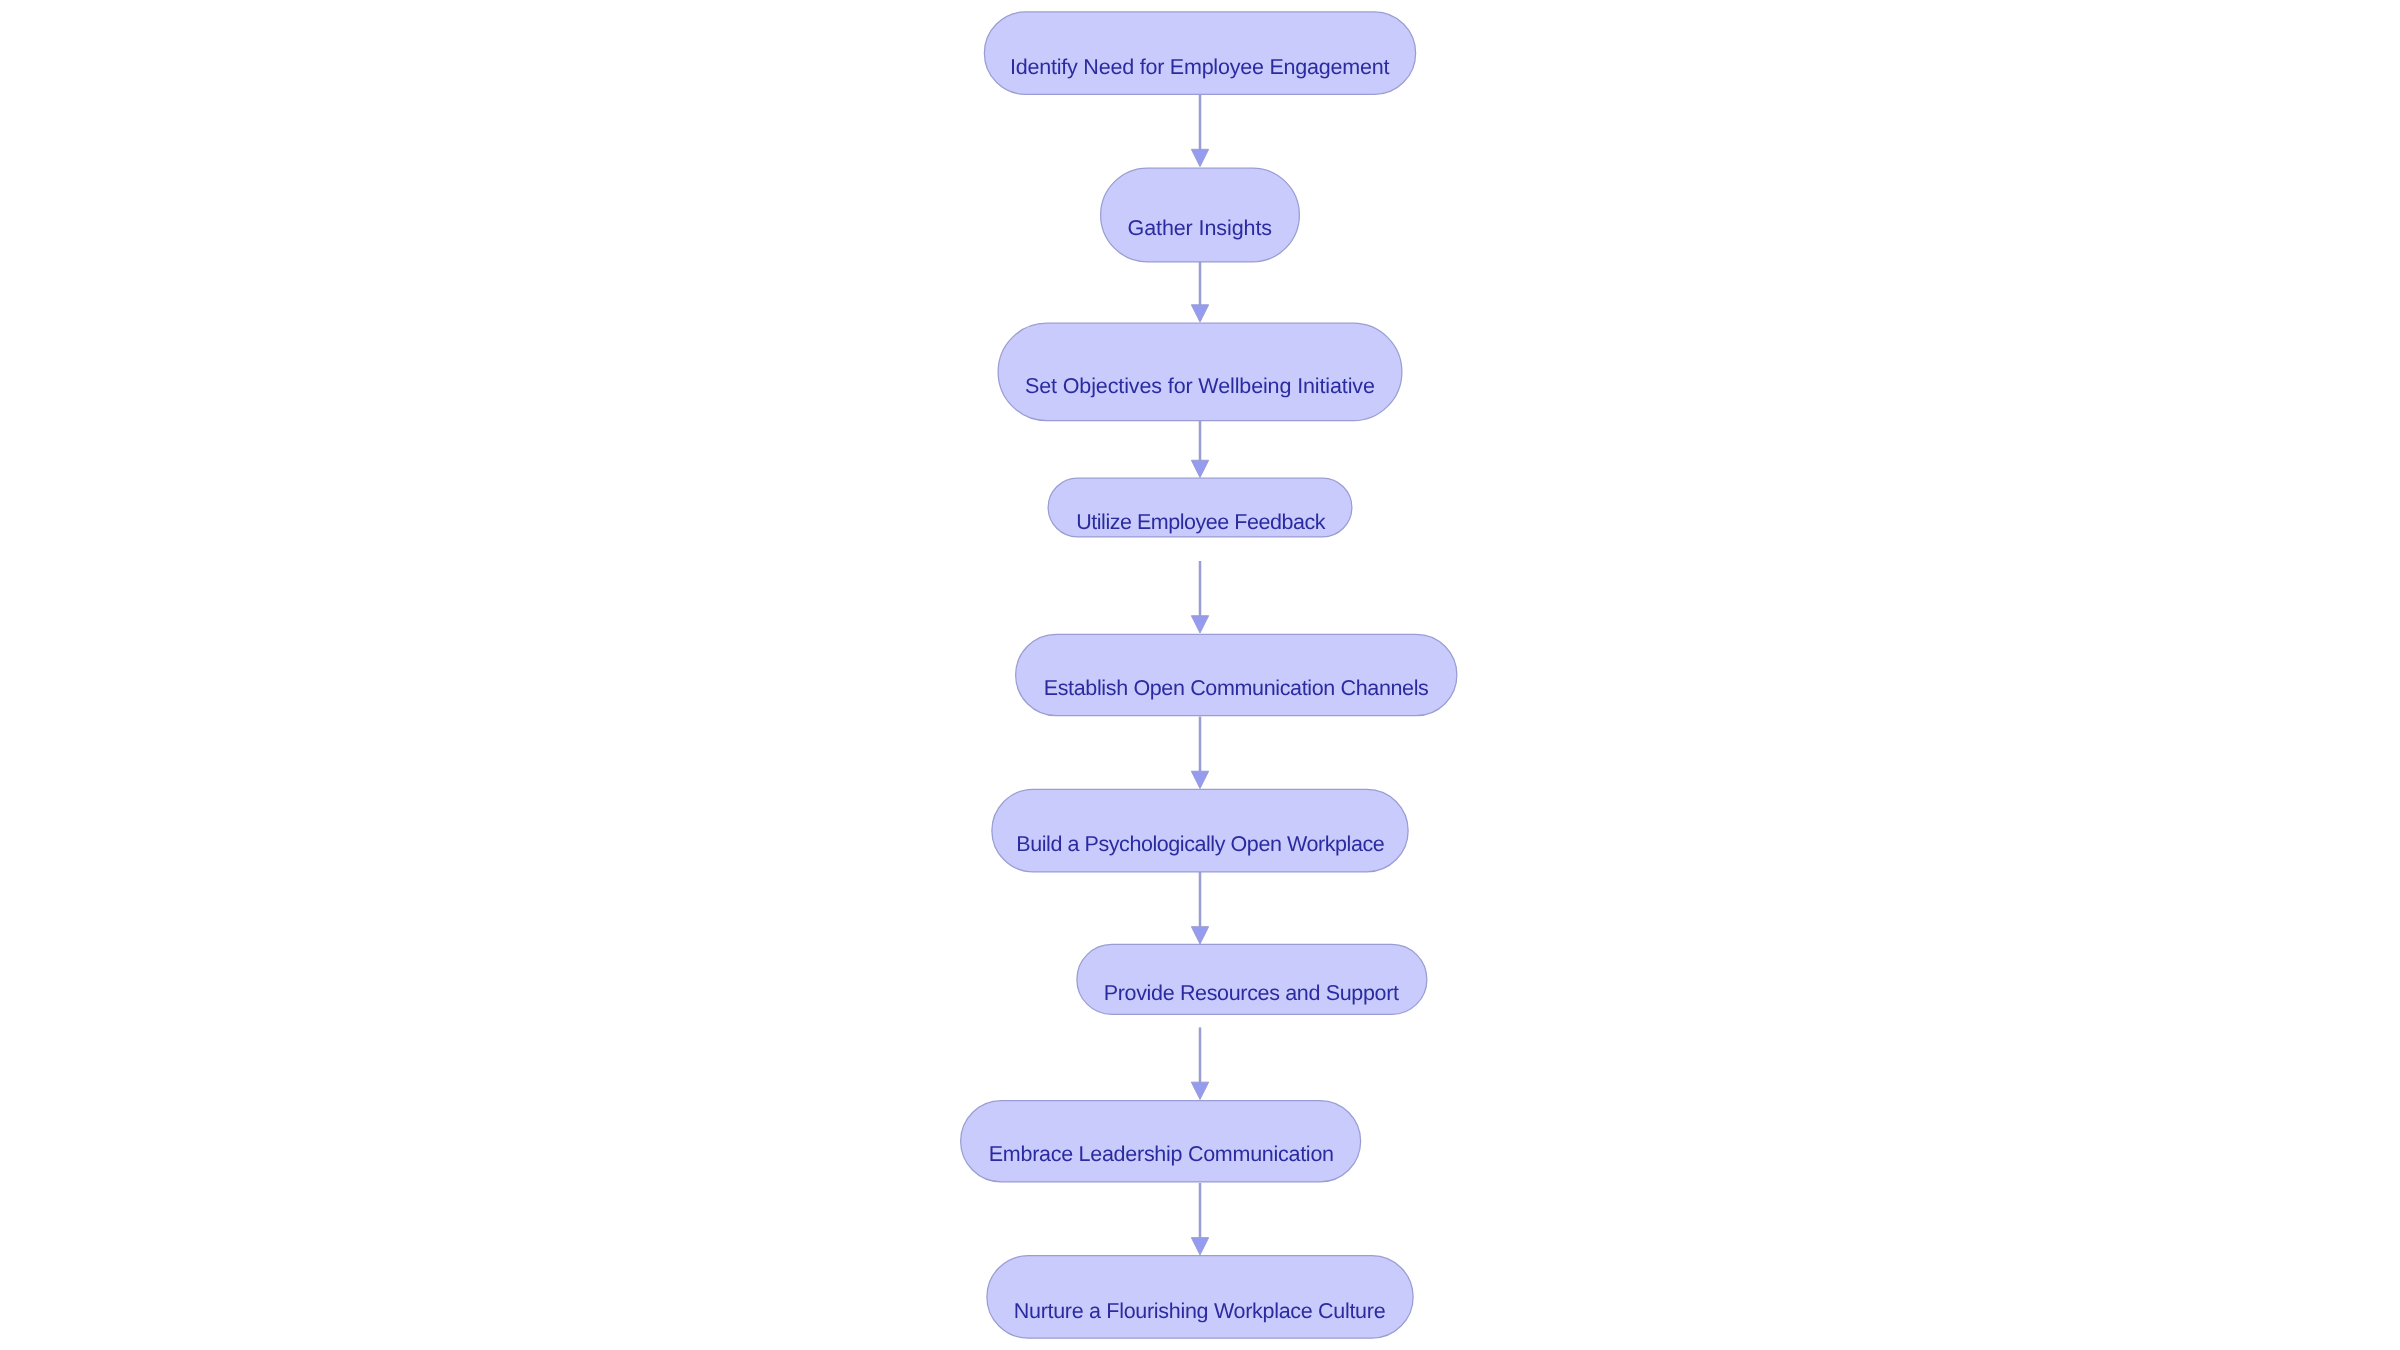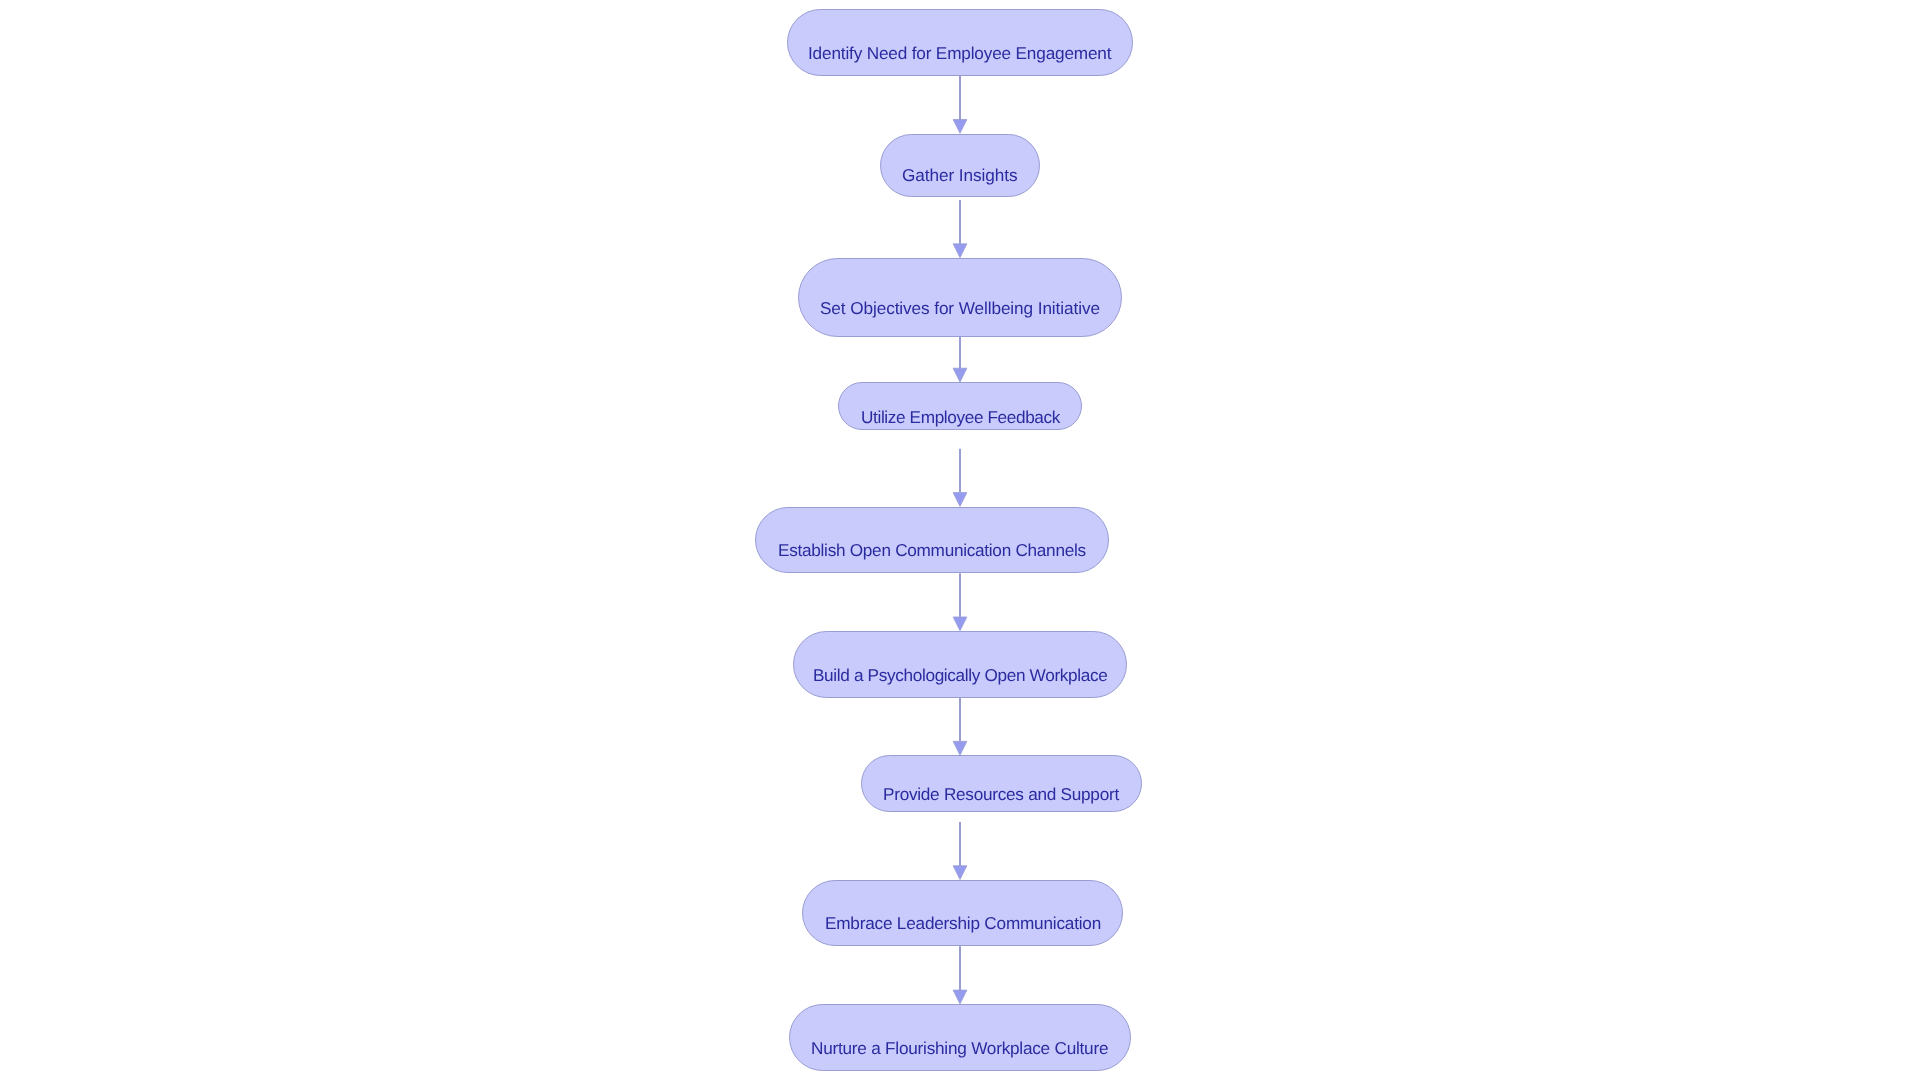--- a/index.html
+++ b/index.html
@@ -19,7 +19,7 @@
 
   
   #n1{left:786.7px;top:9.2px;   width:346.6px;height:66.5px}
-  #n2{left:879.7px;top:133.575px; width:160.6px;height:63px}
+  #n2{left:879.7px;top:133.575px; width:160.6px;height:76px}
   #n3{left:797.6px;top:257.95px; width:324.8px;height:79px}
   #n4{left:837.9px;top:382.325px; width:244.2px;height:48px}
   #n5{left:755px;top:506.7px; width:354.4px;height:66.5px}

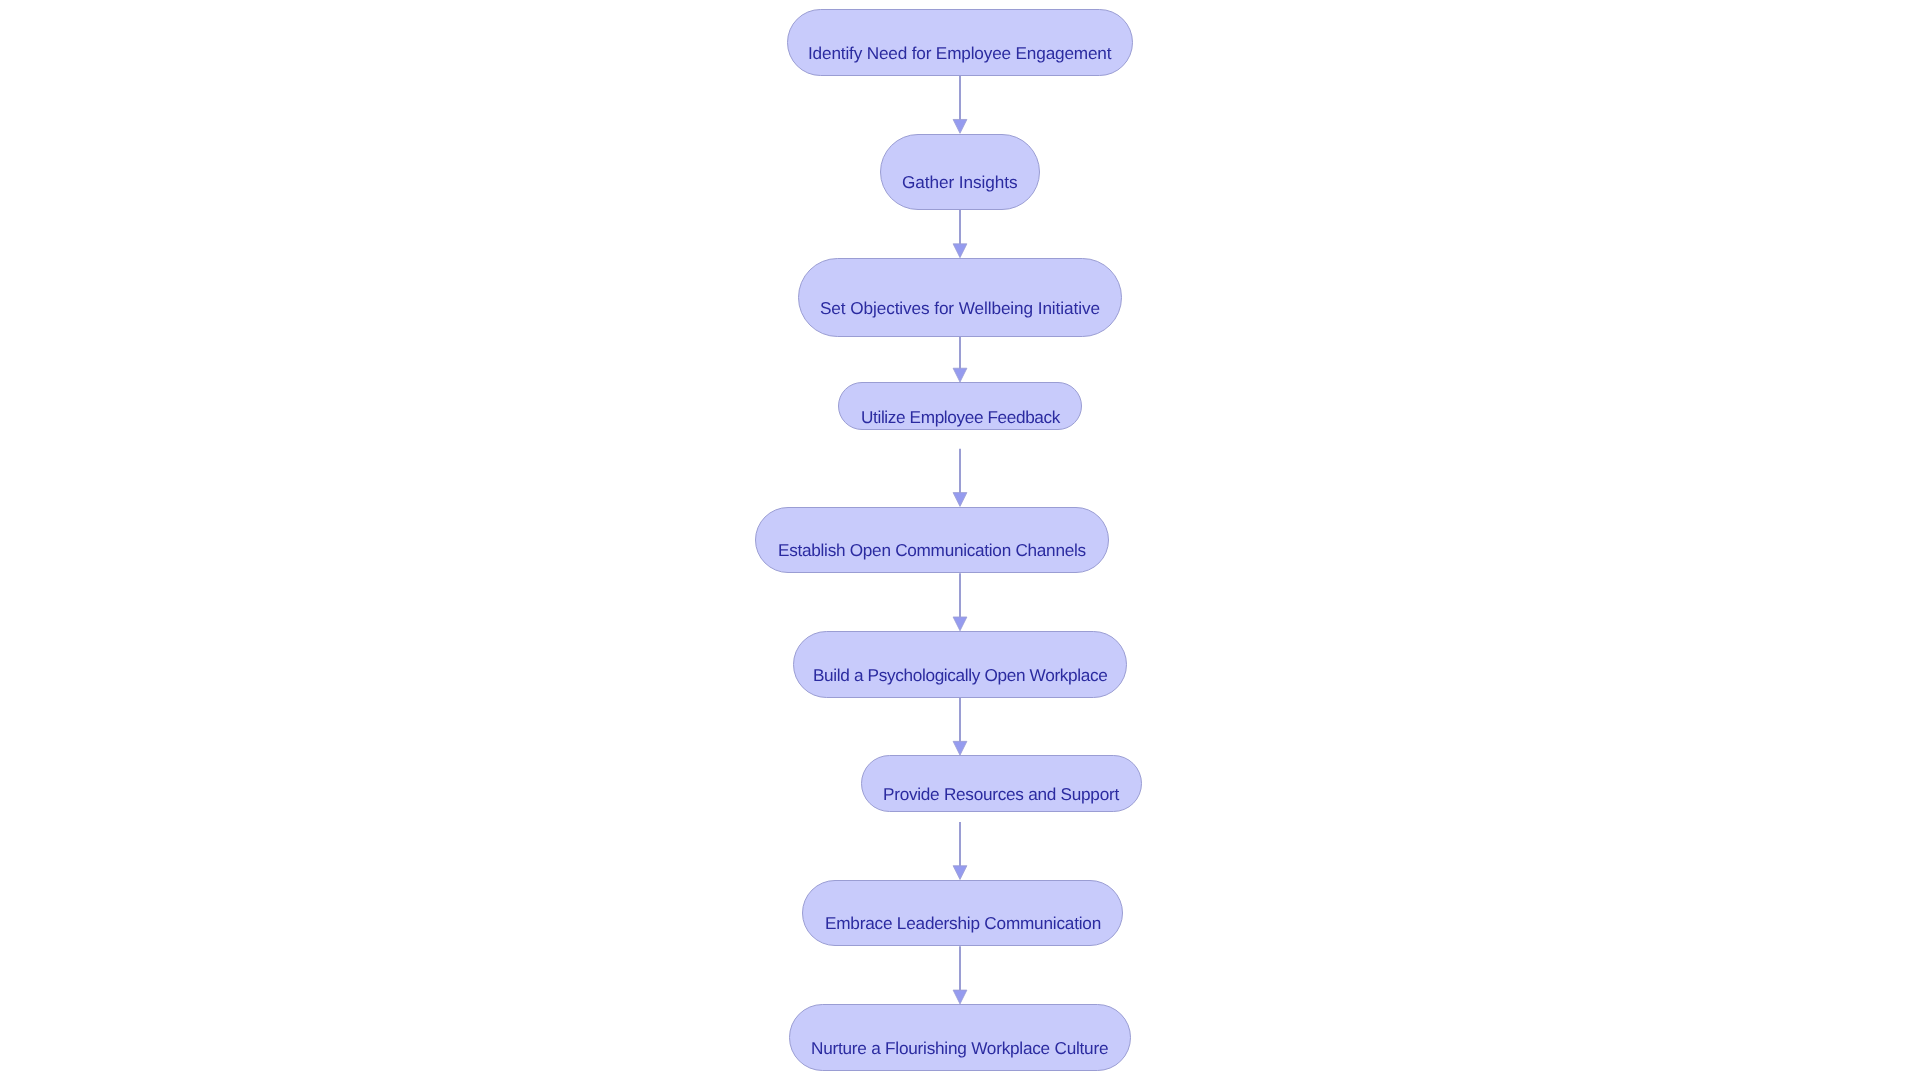--- a/index.html
+++ b/index.html
@@ -22,7 +22,7 @@
   #n2{left:879.7px;top:133.575px; width:160.6px;height:76px}
   #n3{left:797.6px;top:257.95px; width:324.8px;height:79px}
   #n4{left:837.9px;top:382.325px; width:244.2px;height:48px}
-  #n5{left:755px;top:506.7px; width:354.4px;height:66.5px}
+  #n5{left:812px;top:506.7px; width:354.4px;height:66.5px}
   #n6{left:793.4px;top:631.075px; width:333.2px;height:66.5px}
   #n7{left:861px;top:755.45px; width:280.6px;height:57px}
   #n8{left:802px;top:879.825px; width:321.4px;height:66.5px}

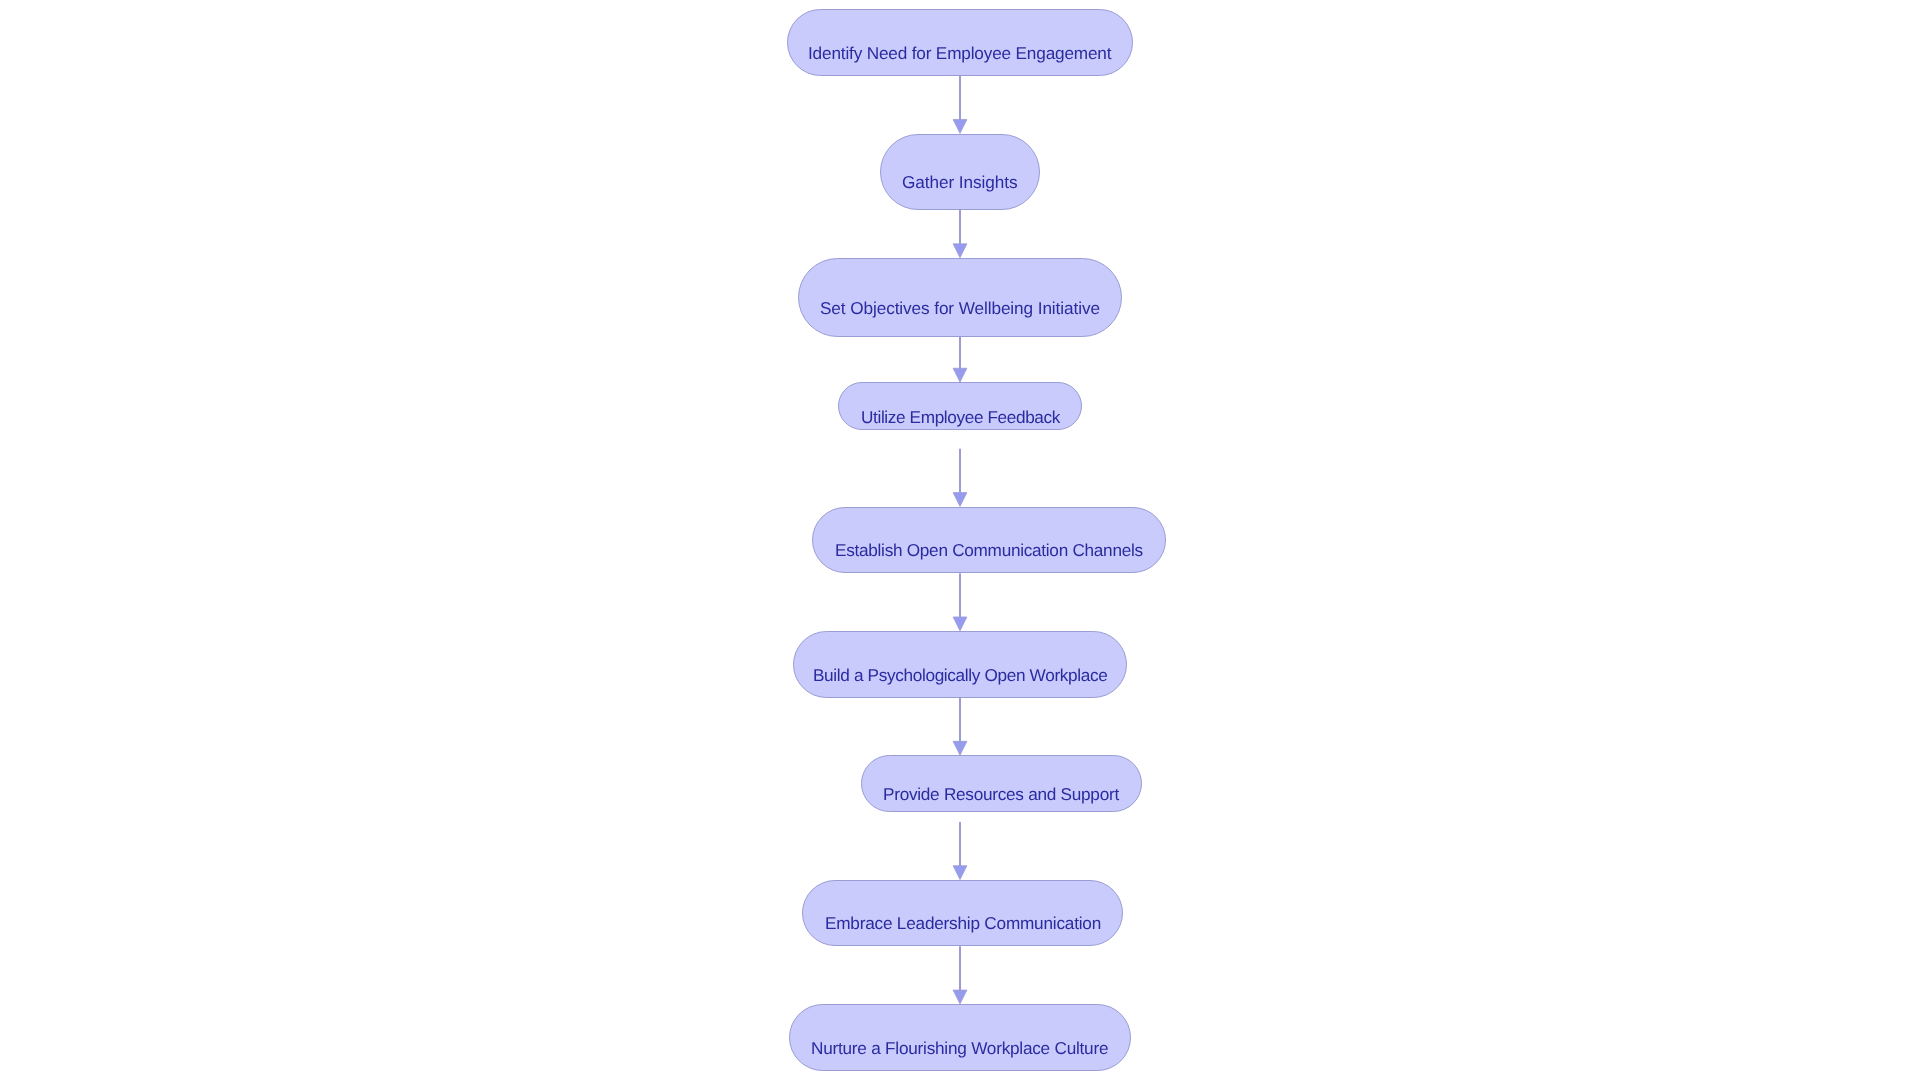--- a/index.html
+++ b/index.html
@@ -25,7 +25,7 @@
   #n5{left:812px;top:506.7px; width:354.4px;height:66.5px}
   #n6{left:793.4px;top:631.075px; width:333.2px;height:66.5px}
   #n7{left:861px;top:755.45px; width:280.6px;height:57px}
-  #n8{left:802px;top:879.825px; width:321.4px;height:66.5px}
+  #n8{left:768px;top:879.825px; width:321.4px;height:66.5px}
   #n9{left:788.7px;top:1004.2px;width:342.6px;height:66.5px}
 
   #n1 .label{letter-spacing:-0.168px;margin-left:0.168px}

